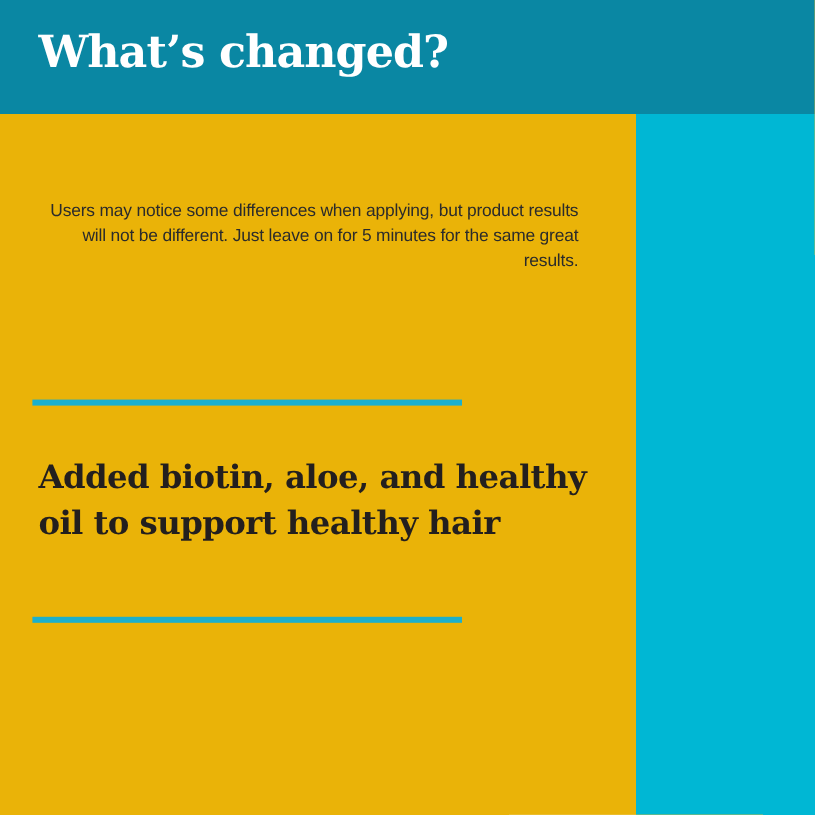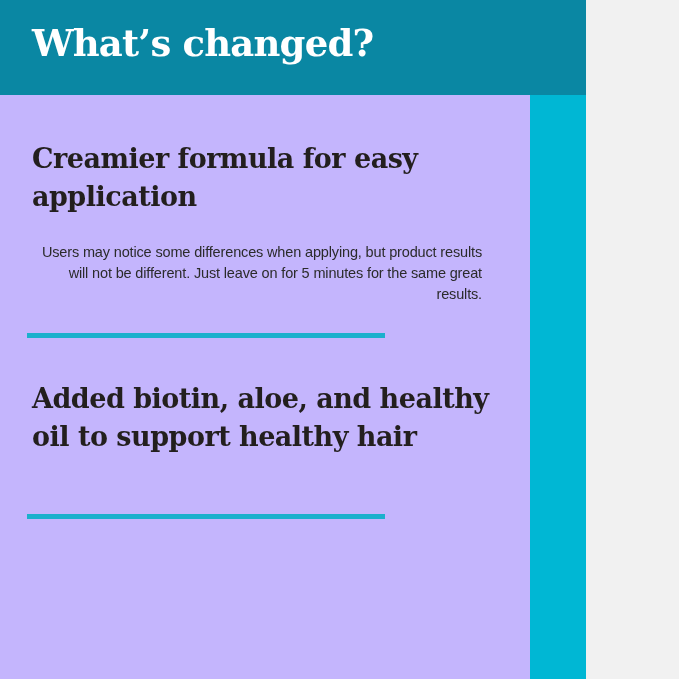--- a/index.html
+++ b/index.html
@@ -15,9 +15,9 @@
   }
   .poster {
     position: relative;
-    width: 586px;
+    width: 679px;
     height: 679px;
-    background: #c4b5fd;
+    background: #eab308;
     overflow: hidden;
   }
   

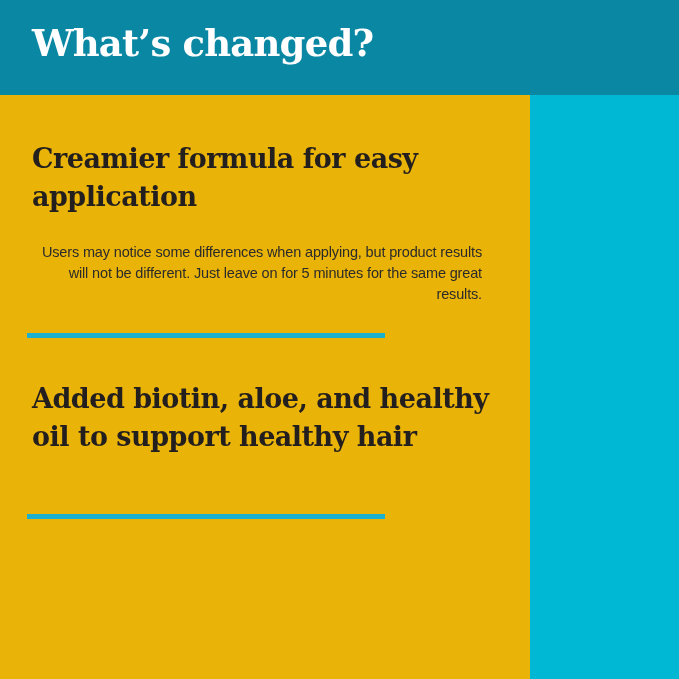--- a/index.html
+++ b/index.html
@@ -127,7 +127,6 @@
   <div class="content">
 
     <div class="block" id="block-1">
-      <h2 class="heading">Creamier formula for easy application</h2>
       <p class="body-text">Users may notice some differences when applying, but product results will not be different.  Just leave on for 5 minutes for the same great results.</p>
     </div>
 

